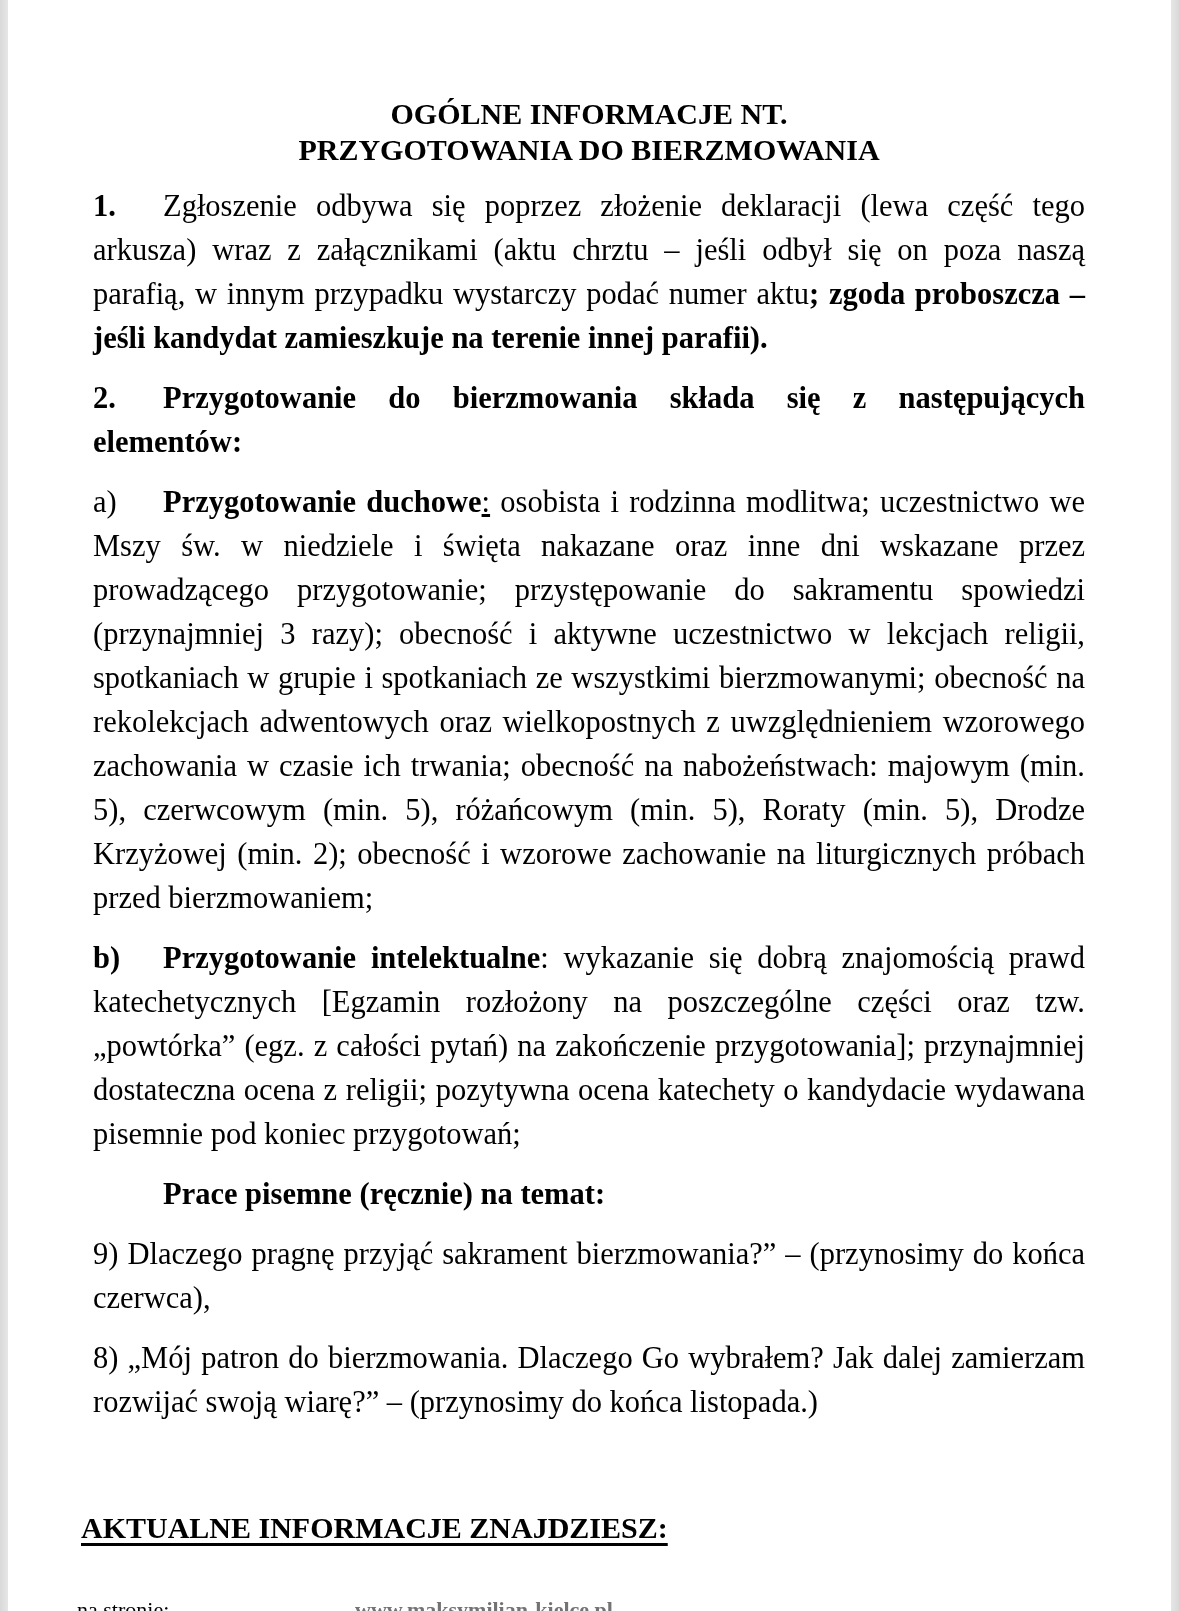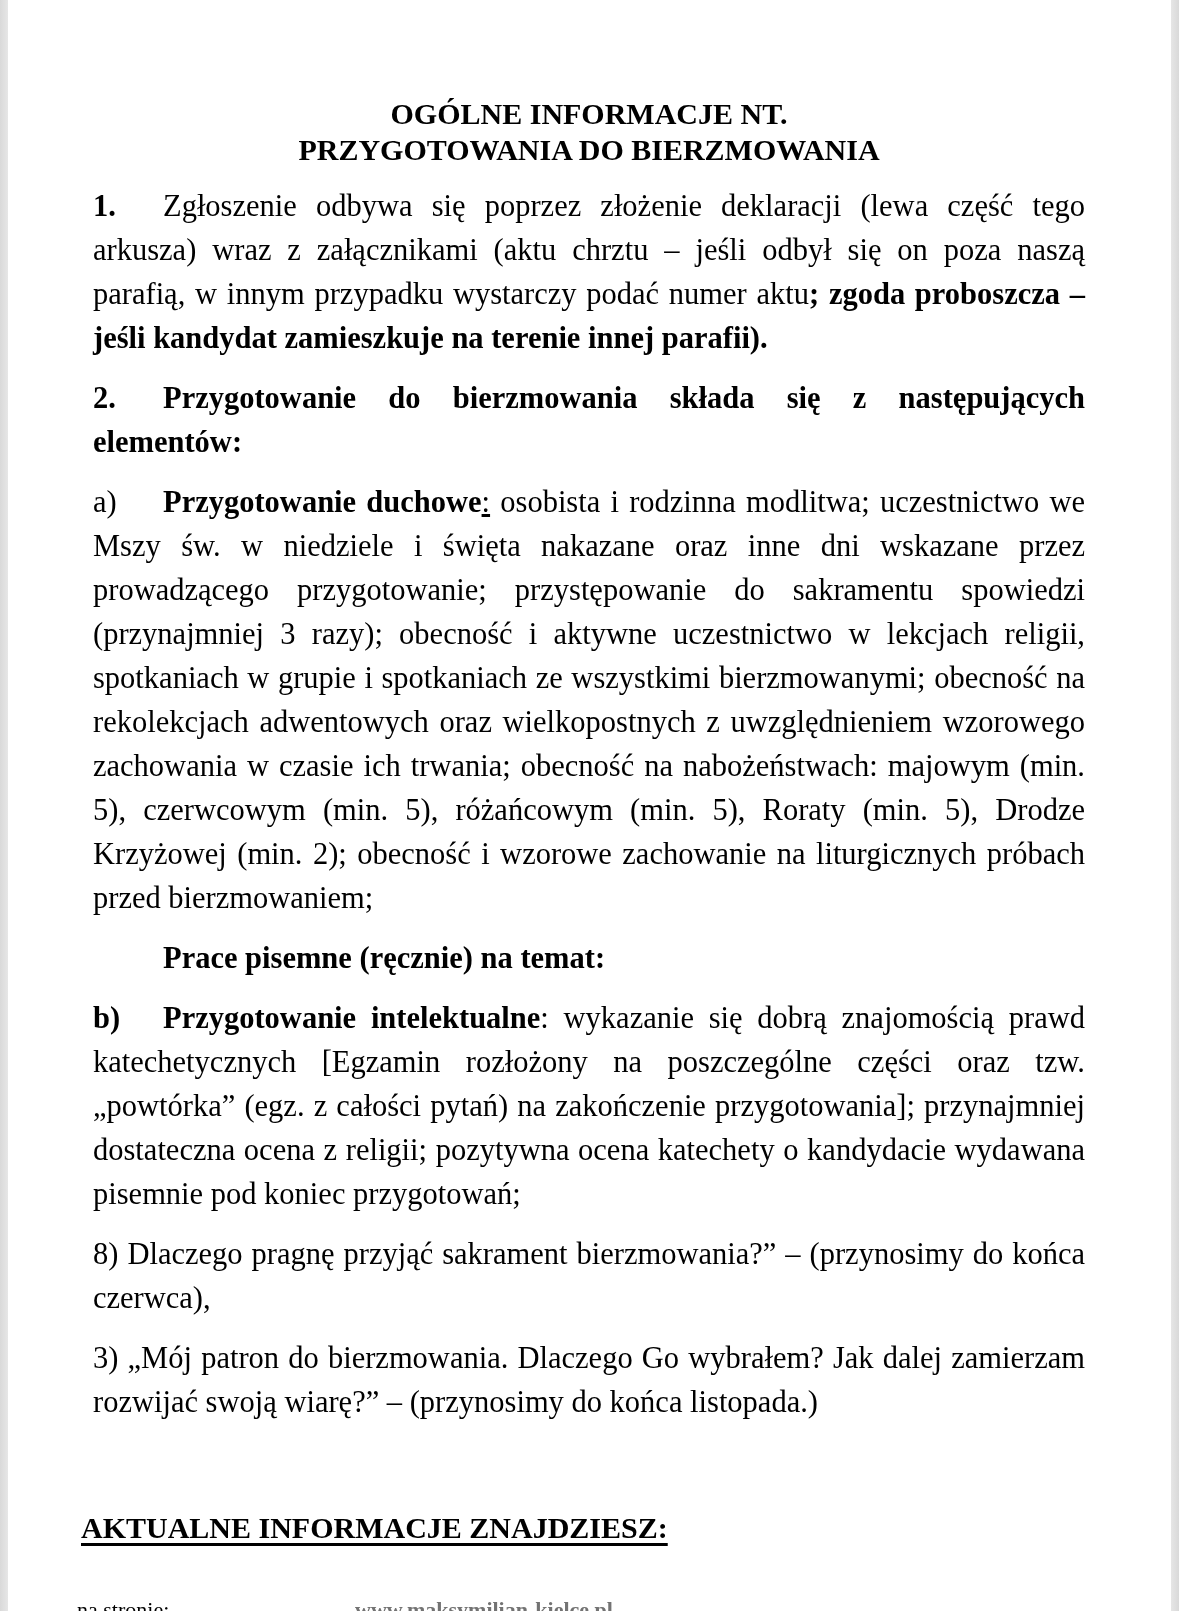--- a/index.html
+++ b/index.html
@@ -77,11 +77,11 @@
     <span class="num">a)</span><span class="b">Przygotowanie duchowe</span><span class="u">:</span><span> osobista i rodzinna modlitwa; uczestnictwo we Mszy św. w niedziele i święta nakazane oraz inne dni wskazane przez prowadzącego przygotowanie; przystępowanie do sakramentu spowiedzi (przynajmniej 3 razy); obecność i aktywne uczestnictwo w lekcjach religii, spotkaniach w grupie i spotkaniach ze wszystkimi bierzmowanymi; obecność na rekolekcjach adwentowych oraz wielkopostnych z uwzględnieniem wzorowego zachowania w czasie ich trwania; obecność na nabożeństwach: majowym (min. 5), czerwcowym (min. 5), różańcowym (min. 5),  Roraty (min. 5), Drodze Krzyżowej (min. 2); obecność i wzorowe zachowanie na liturgicznych próbach przed bierzmowaniem;</span>
   </p>
 
-  <p class="par b indent">Prace pisemne (ręcznie) na temat:</p>
-
   <p class="par">
     <span class="num b">b)</span><span class="b">Przygotowanie intelektualne</span><span>: wykazanie się dobrą znajomością prawd katechetycznych [Egzamin rozłożony na poszczególne części oraz tzw. „powtórka” (egz. z całości pytań) na zakończenie przygotowania]; przynajmniej dostateczna ocena z religii; pozytywna ocena katechety o kandydacie wydawana pisemnie  pod koniec przygotowań;</span>
   </p>
+
+  <p class="par b indent">Prace pisemne (ręcznie) na temat:</p>
 
   <p class="par">8) Dlaczego pragnę przyjąć sakrament bierzmowania?” – (przynosimy do końca czerwca),</p>
   <p class="par">3) „Mój patron do bierzmowania. Dlaczego Go wybrałem? Jak dalej zamierzam rozwijać swoją wiarę?” – (przynosimy do końca listopada.)</p>

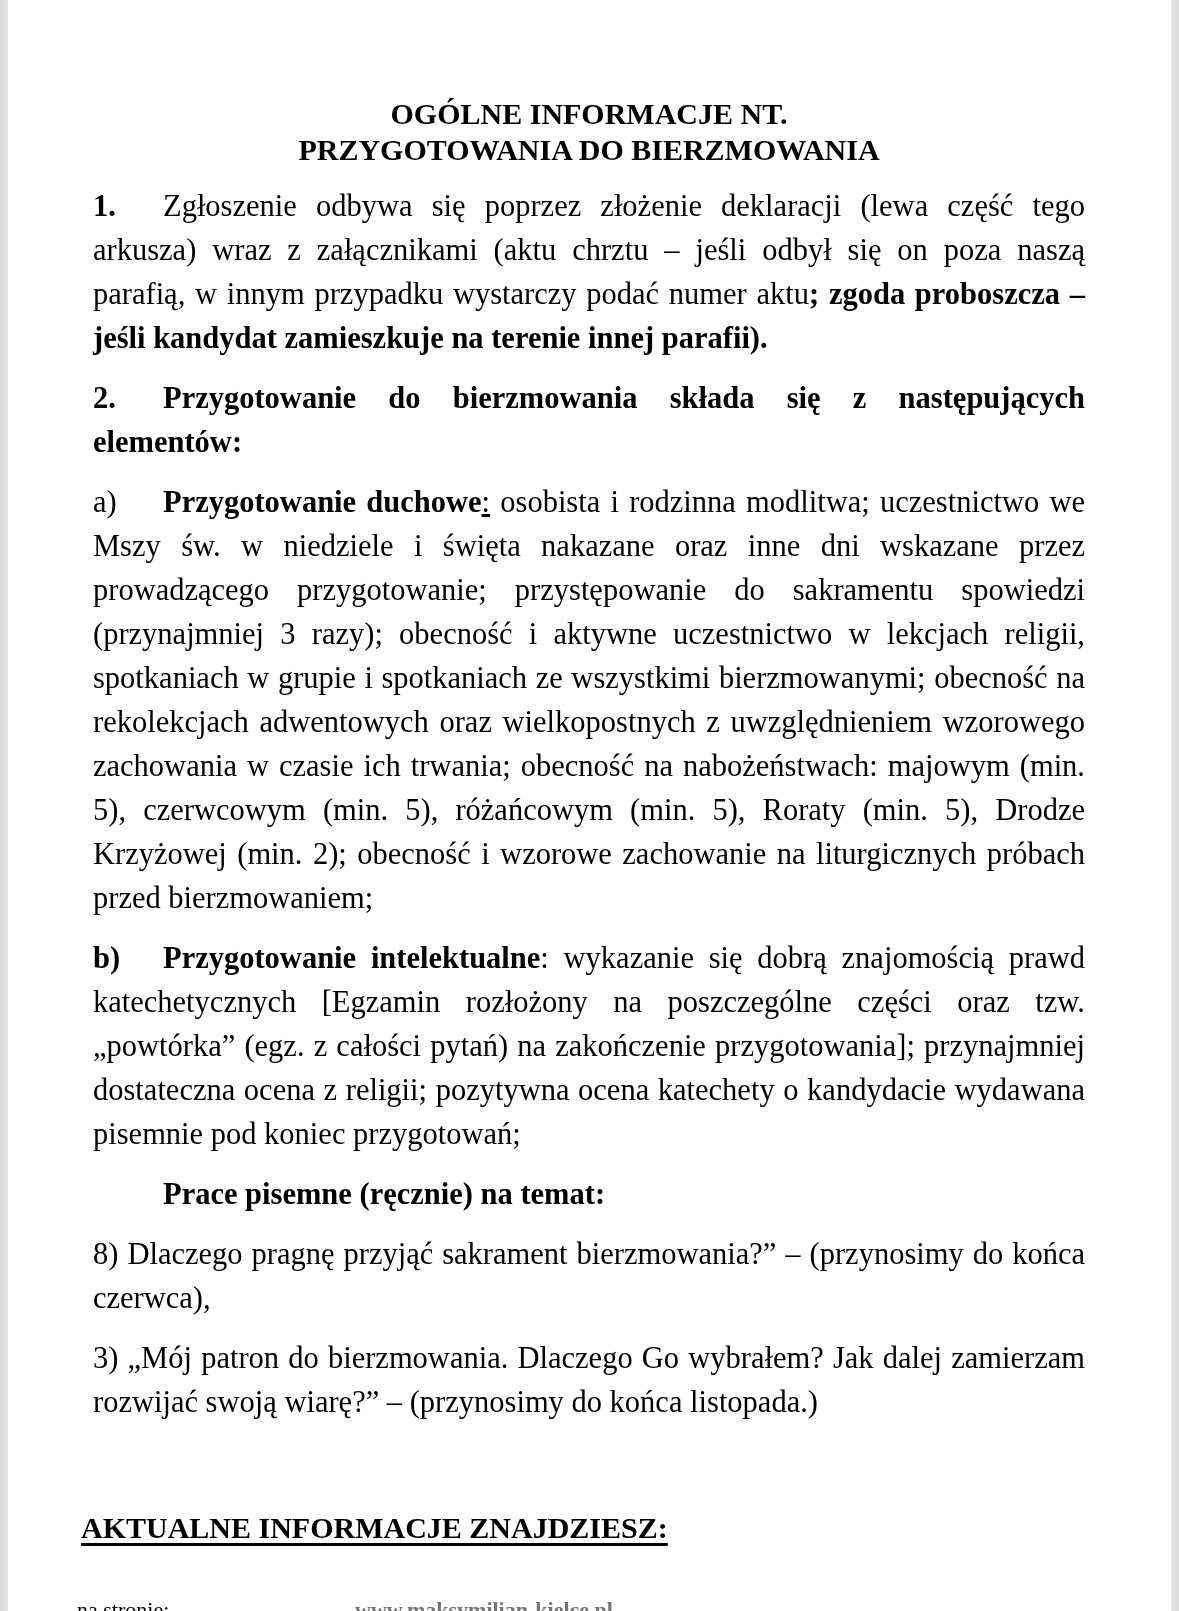--- a/index.html
+++ b/index.html
@@ -83,7 +83,7 @@
 
   <p class="par b indent">Prace pisemne (ręcznie) na temat:</p>
 
-  <p class="par">8) Dlaczego pragnę przyjąć sakrament bierzmowania?” – (przynosimy do końca czerwca),</p>
+  <p class="par">9) Dlaczego pragnę przyjąć sakrament bierzmowania?” – (przynosimy do końca czerwca),</p>
   <p class="par">3) „Mój patron do bierzmowania. Dlaczego Go wybrałem? Jak dalej zamierzam rozwijać swoją wiarę?” – (przynosimy do końca listopada.)</p>
 
   <div class="spacer-big"></div>

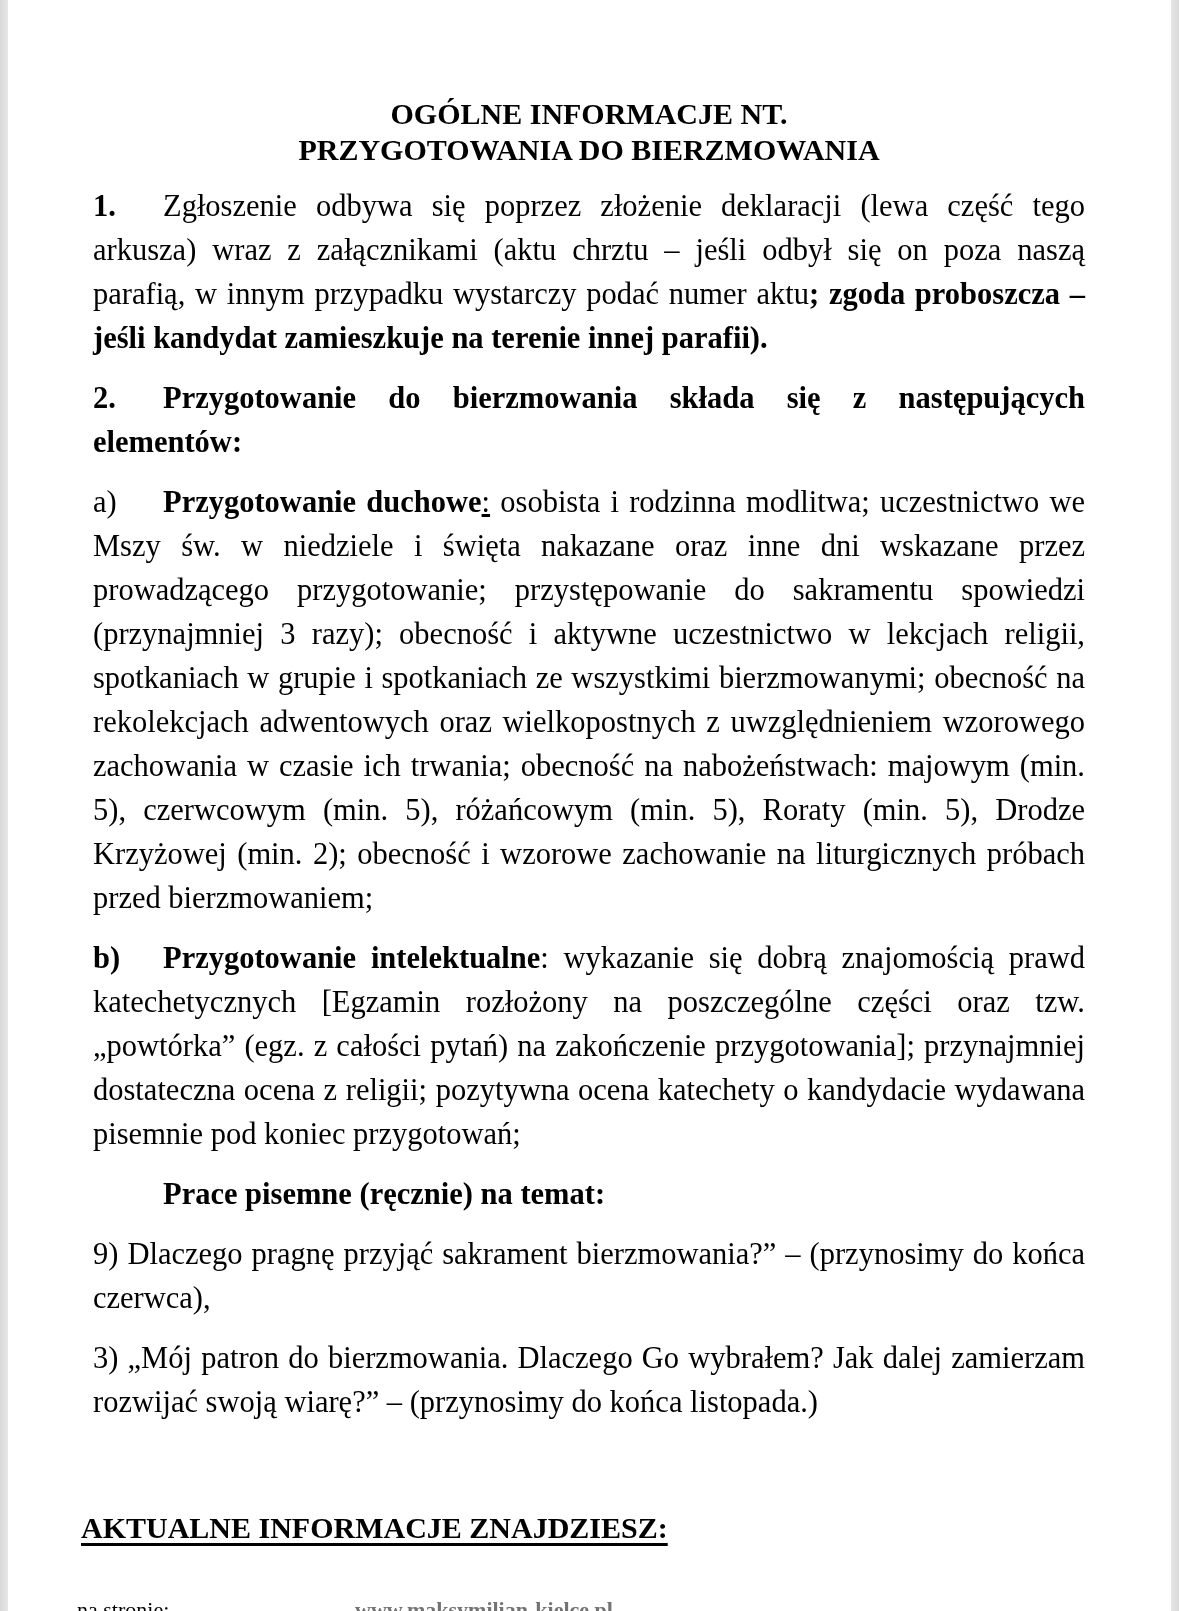--- a/index.html
+++ b/index.html
@@ -84,7 +84,7 @@
   <p class="par b indent">Prace pisemne (ręcznie) na temat:</p>
 
   <p class="par">9) Dlaczego pragnę przyjąć sakrament bierzmowania?” – (przynosimy do końca czerwca),</p>
-  <p class="par">3) „Mój patron do bierzmowania. Dlaczego Go wybrałem? Jak dalej zamierzam rozwijać swoją wiarę?” – (przynosimy do końca listopada.)</p>
+  <p class="par">8) „Mój patron do bierzmowania. Dlaczego Go wybrałem? Jak dalej zamierzam rozwijać swoją wiarę?” – (przynosimy do końca listopada.)</p>
 
   <div class="spacer-big"></div>
 

